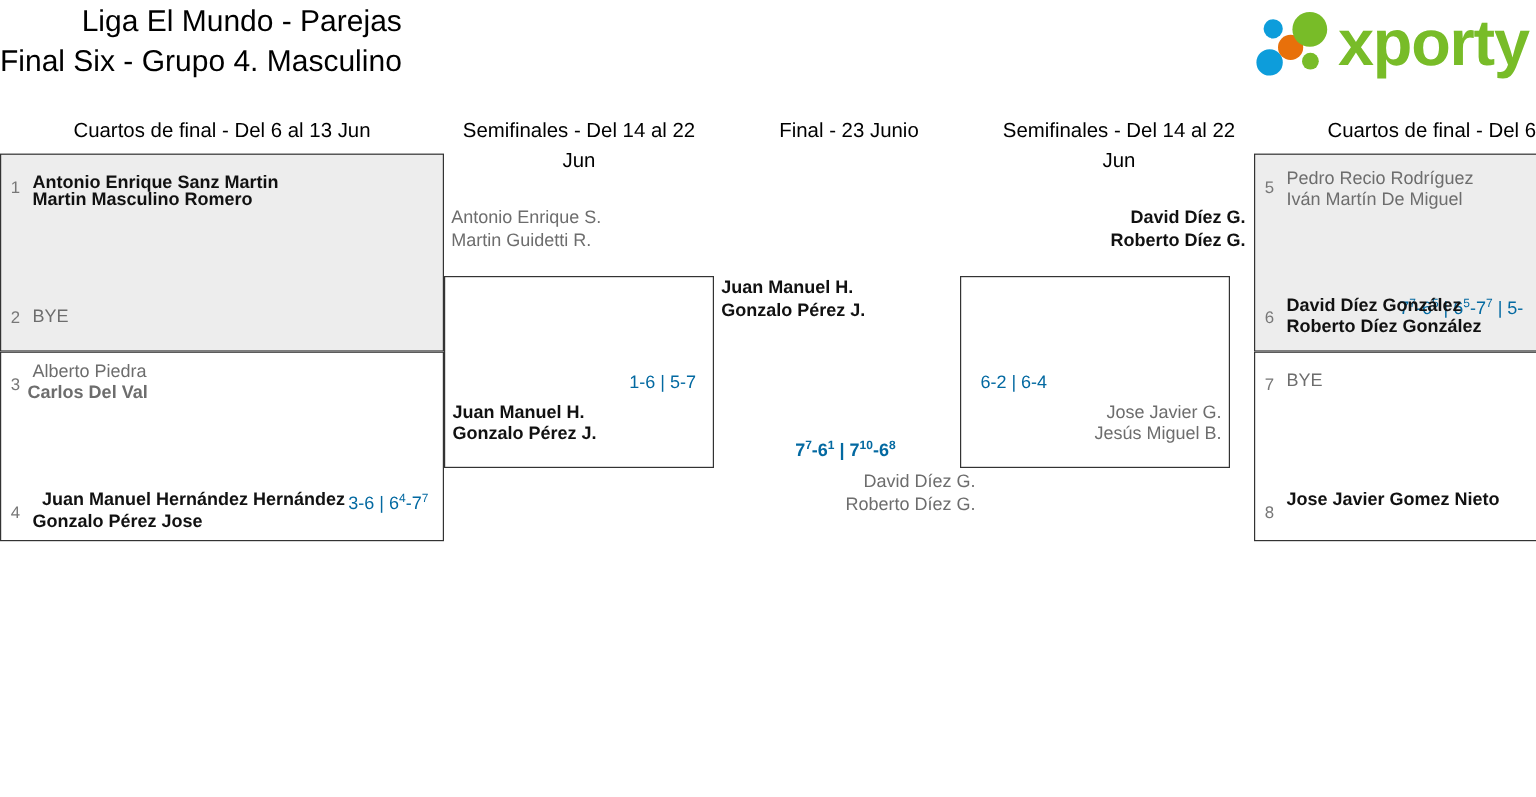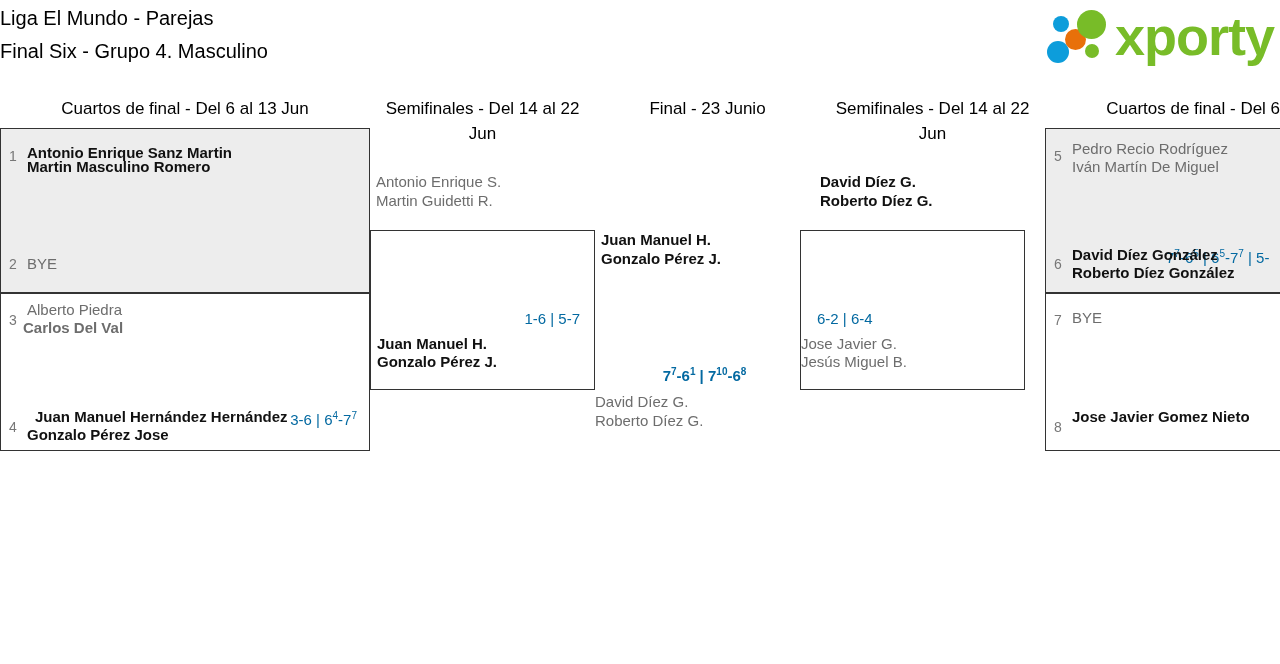--- a/index.html
+++ b/index.html
@@ -16,11 +16,12 @@
   .title-block {
     position: absolute;
     left: 0px; top: 2px;
-    font-size: 20px;
+    font-size: 25px;
     line-height: 33px;
     color: #000000;
     font-weight: 400;
     white-space: nowrap;
+    text-align: right;
   }
   .title-line { display: block; }
 

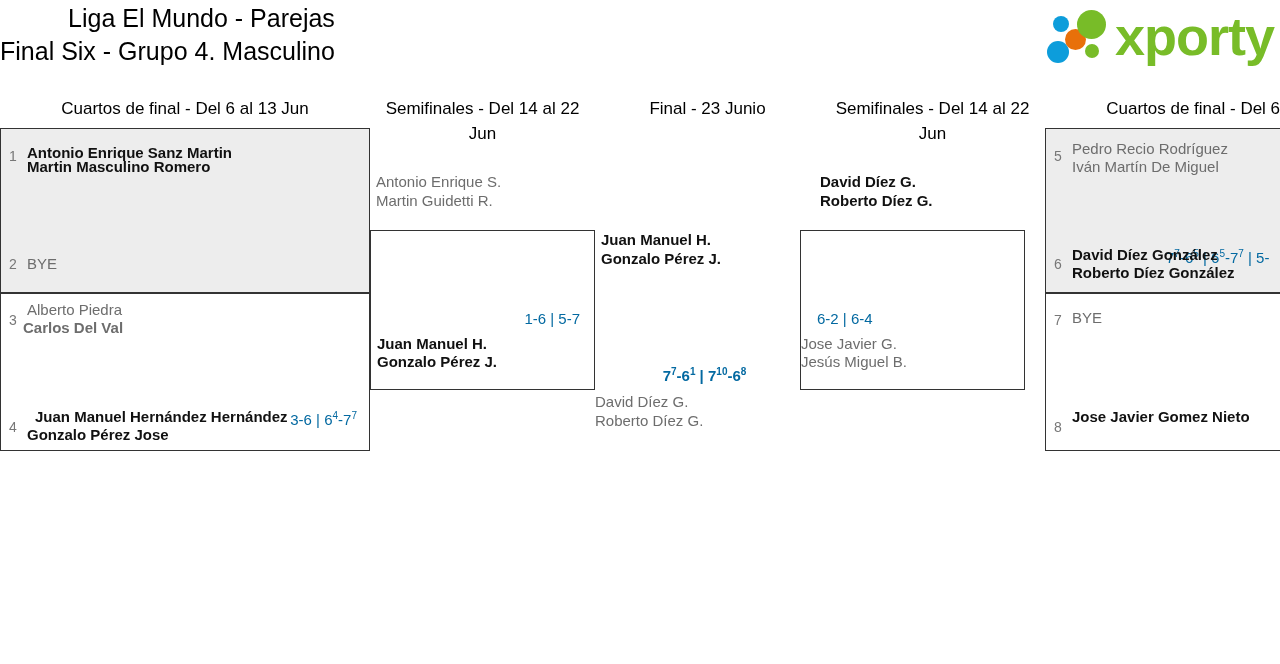--- a/index.html
+++ b/index.html
@@ -80,7 +80,7 @@
     white-space: nowrap;
   }
   .names.win { color: #111111; font-weight: 700; }
-  .names.ralign { text-align: left; }
+  .names.ralign { text-align: right; }
 
   .score {
     position: absolute;

